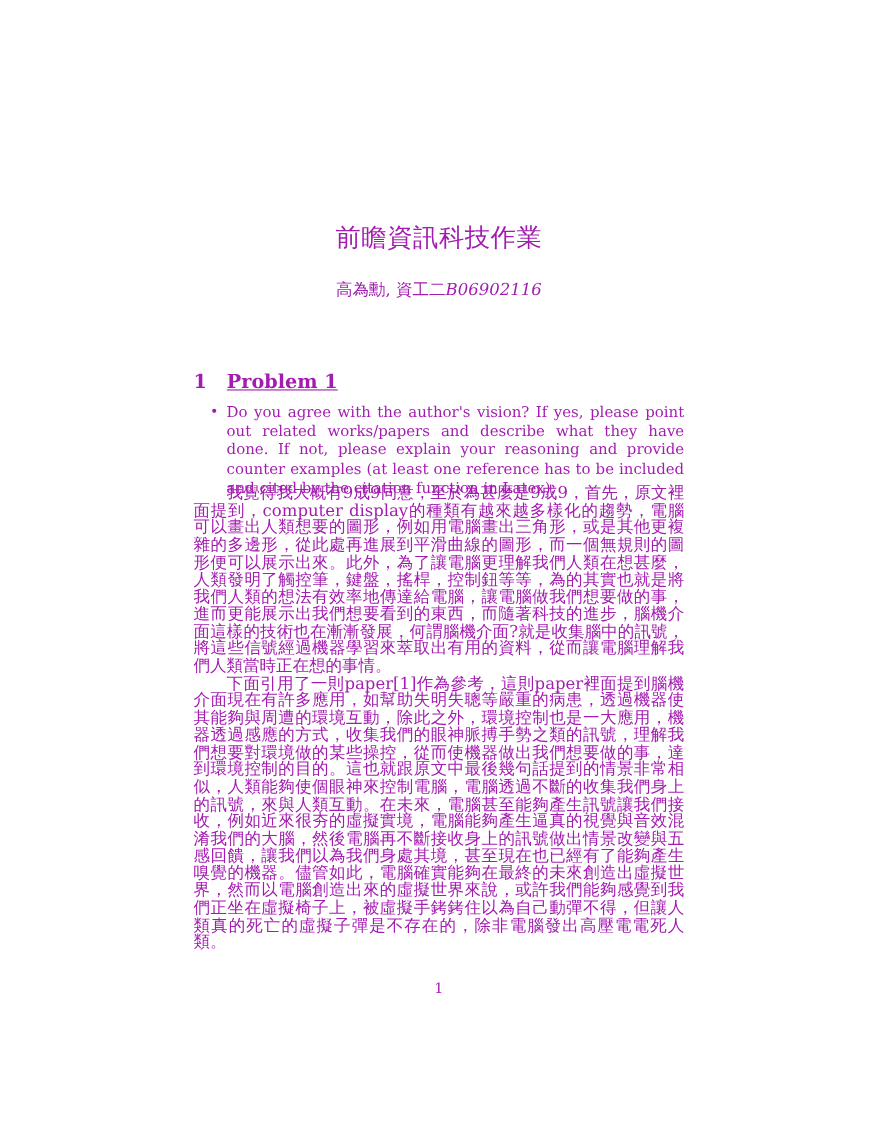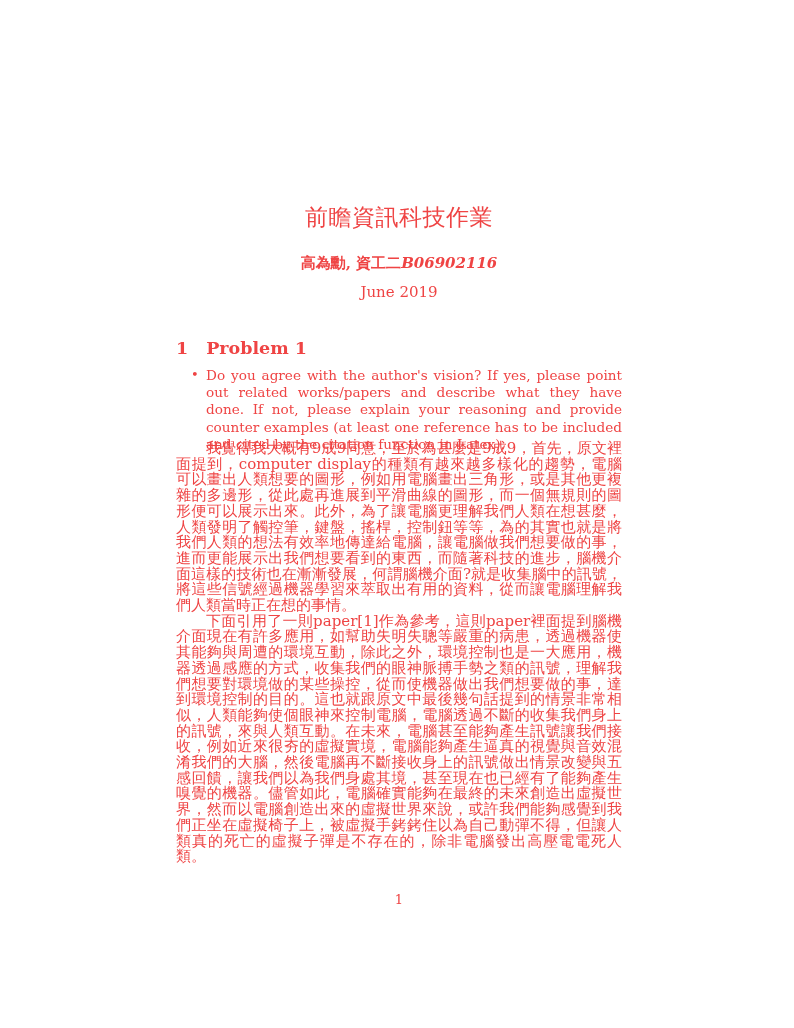--- a/index.html
+++ b/index.html
@@ -9,7 +9,7 @@
     width: 794px;
     height: 1028px;
     background: #ffffff;
-    color: #ef4444;
+    color: #a21caf;
     font-family: "DejaVu Serif", "Liberation Serif", serif;
     overflow: hidden;
   }

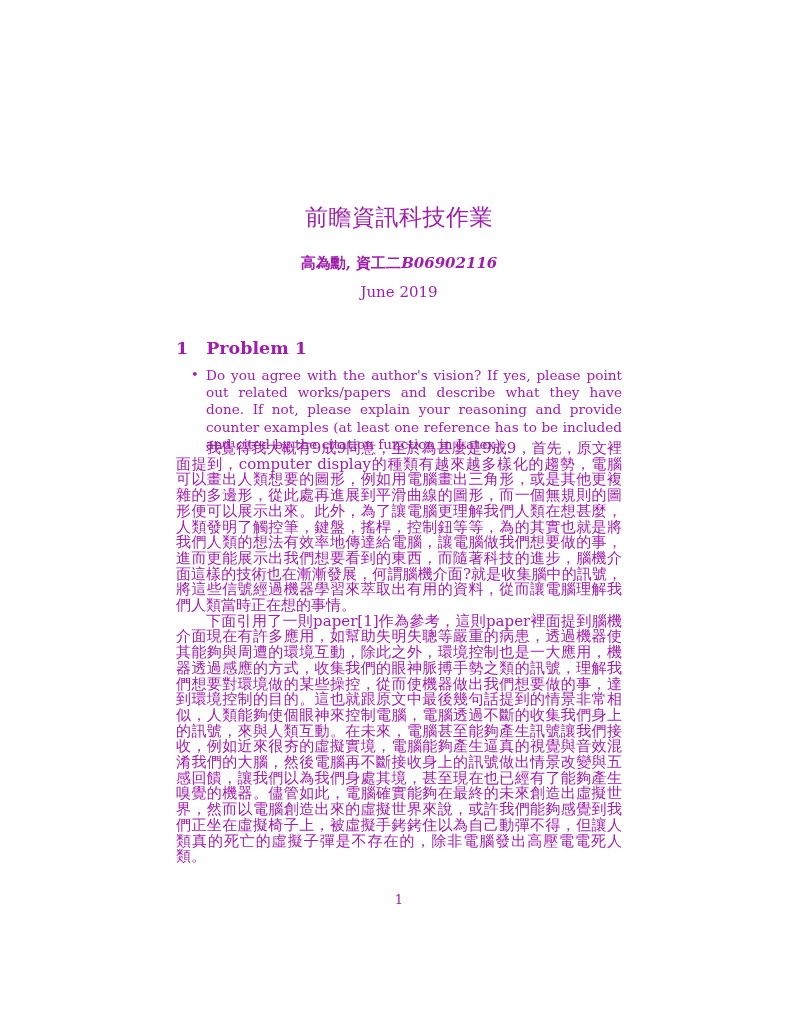--- a/index.html
+++ b/index.html
@@ -30,7 +30,6 @@
     margin-top: 22px;
     font-size: 15px;
     line-height: 18px;
-    font-weight: bold;
   }
   .student-id { font-style: italic; }
   .doc-date {

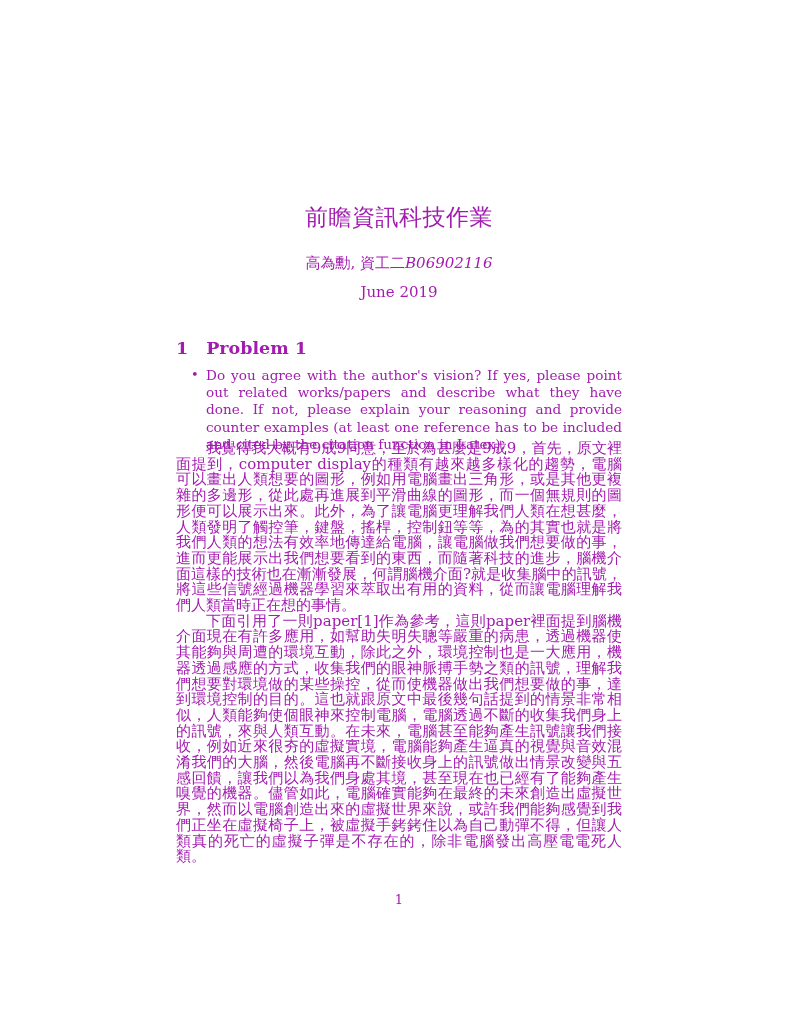--- a/index.html
+++ b/index.html
@@ -85,7 +85,6 @@
     <div class="author-line">
       <span>高為勳, 資工二</span><span class="student-id">B06902116</span>
     </div>
-    <div class="doc-date">June 2019</div>
   </div>
 
   <div class="text-block section-heading">

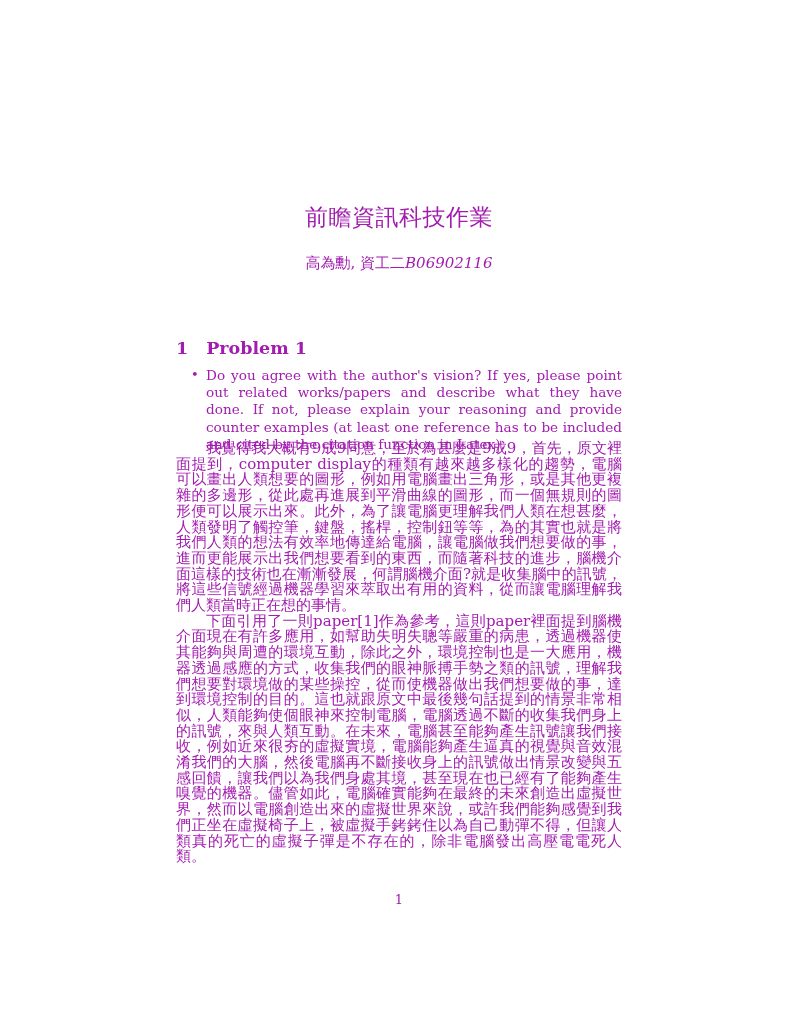--- a/index.html
+++ b/index.html
@@ -43,6 +43,7 @@
     font-weight: 700;
     font-size: 17.5px;
     line-height: 22px;
+    text-decoration: underline;
   }
   .section-number { display: inline-block; margin-right: 18px; }
   

